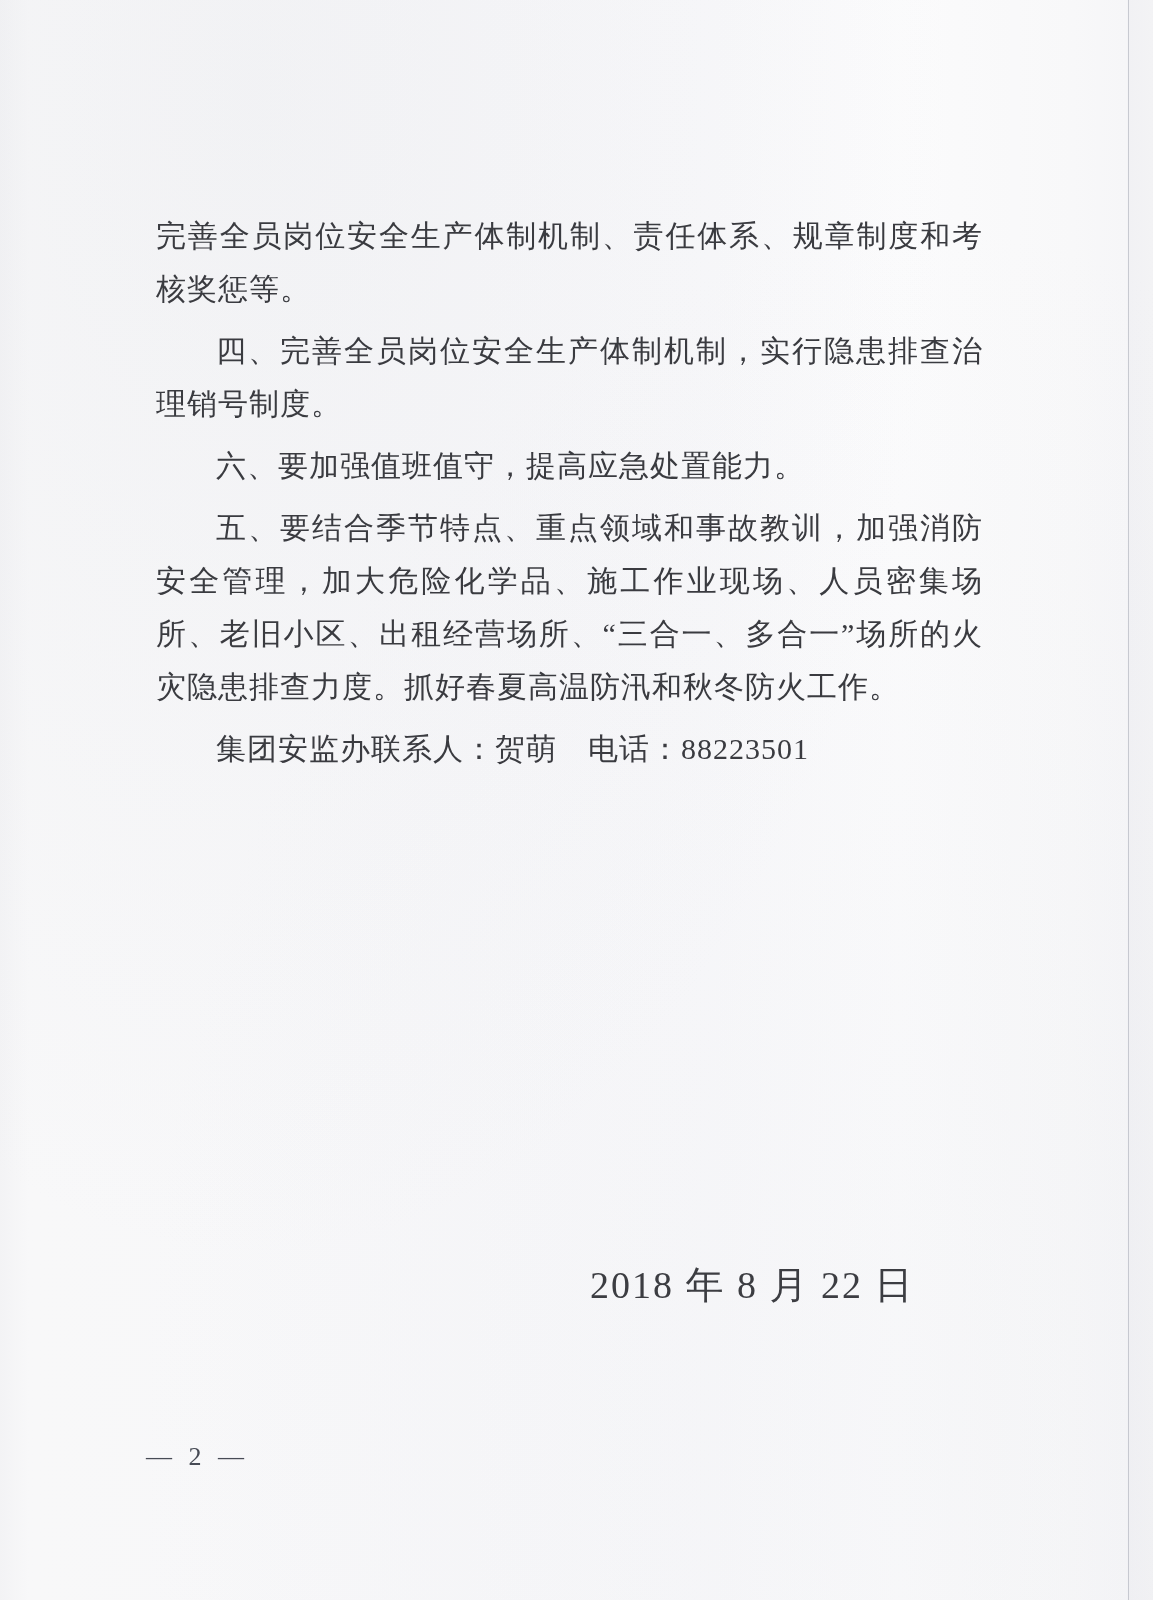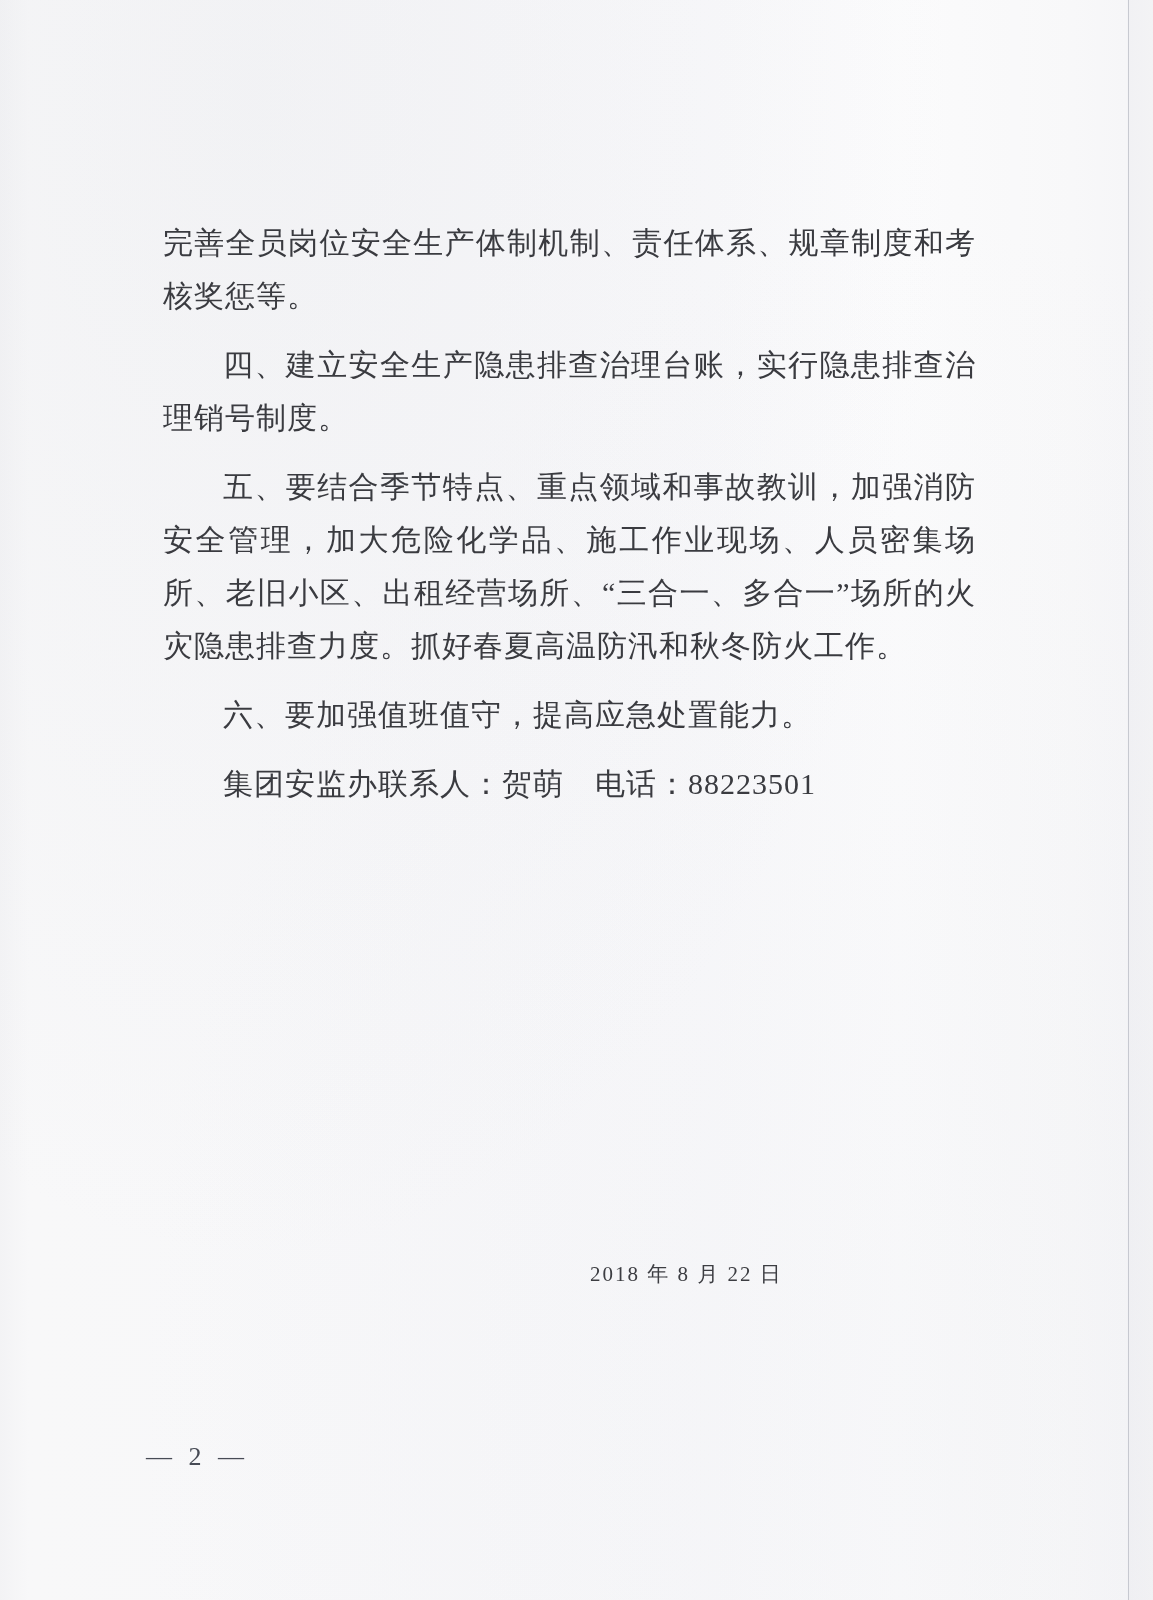--- a/index.html
+++ b/index.html
@@ -52,7 +52,7 @@
     text-align: justify;
   }
   .para {
-    margin: 16px;
+    margin: 9px;
     text-indent: 2em;
   }
   .para.no-indent {

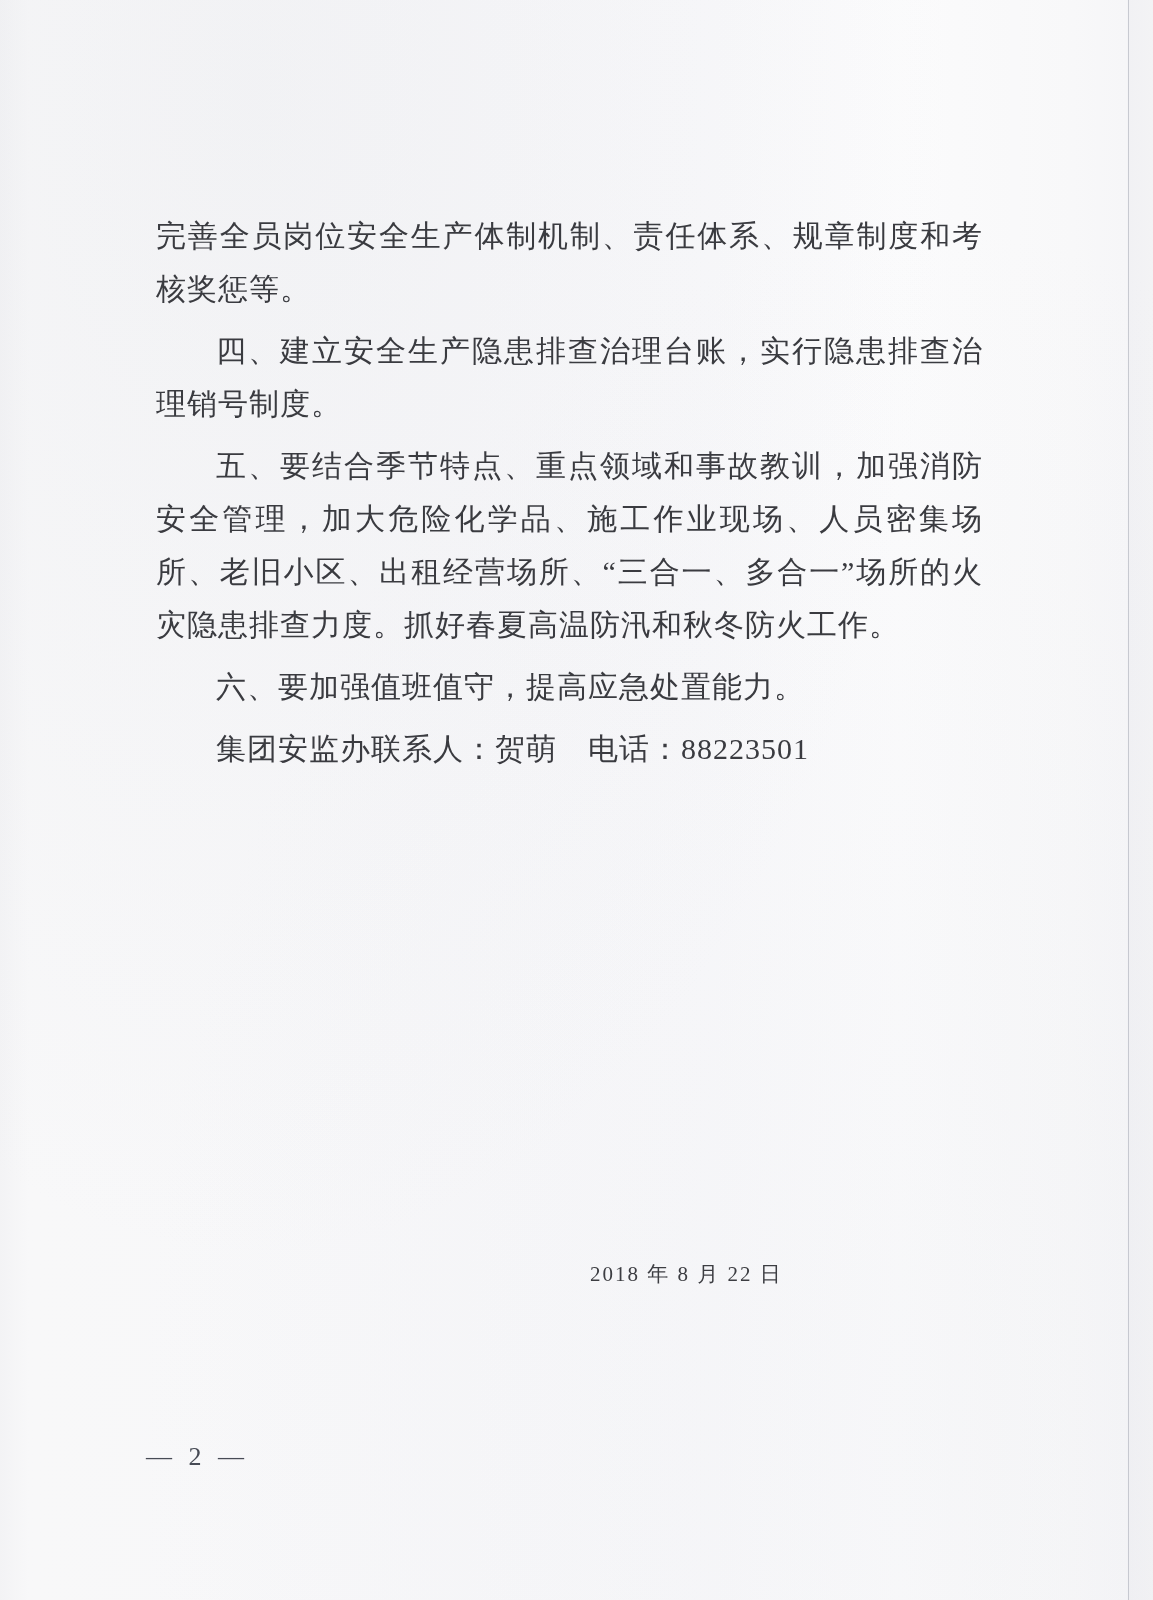--- a/index.html
+++ b/index.html
@@ -84,7 +84,7 @@
 
   <div class="text-body">
       <p class="para no-indent">完善全员岗位安全生产体制机制、责任体系、规章制度和考核奖惩等。</p>
-      <p class="para">四、建立安全生产隐患排查治理台账，实行隐患排查治理销号制度。</p>
+      <p class="para">四、完善全员岗位安全生产体制机制，实行隐患排查治理销号制度。</p>
       <p class="para">五、要结合季节特点、重点领域和事故教训，加强消防安全管理，加大危险化学品、施工作业现场、人员密集场所、老旧小区、出租经营场所、“三合一、多合一”场所的火灾隐患排查力度。抓好春夏高温防汛和秋冬防火工作。</p>
       <p class="para">六、要加强值班值守，提高应急处置能力。</p>
       <p class="para">集团安监办联系人：贺萌　电话：88223501</p>

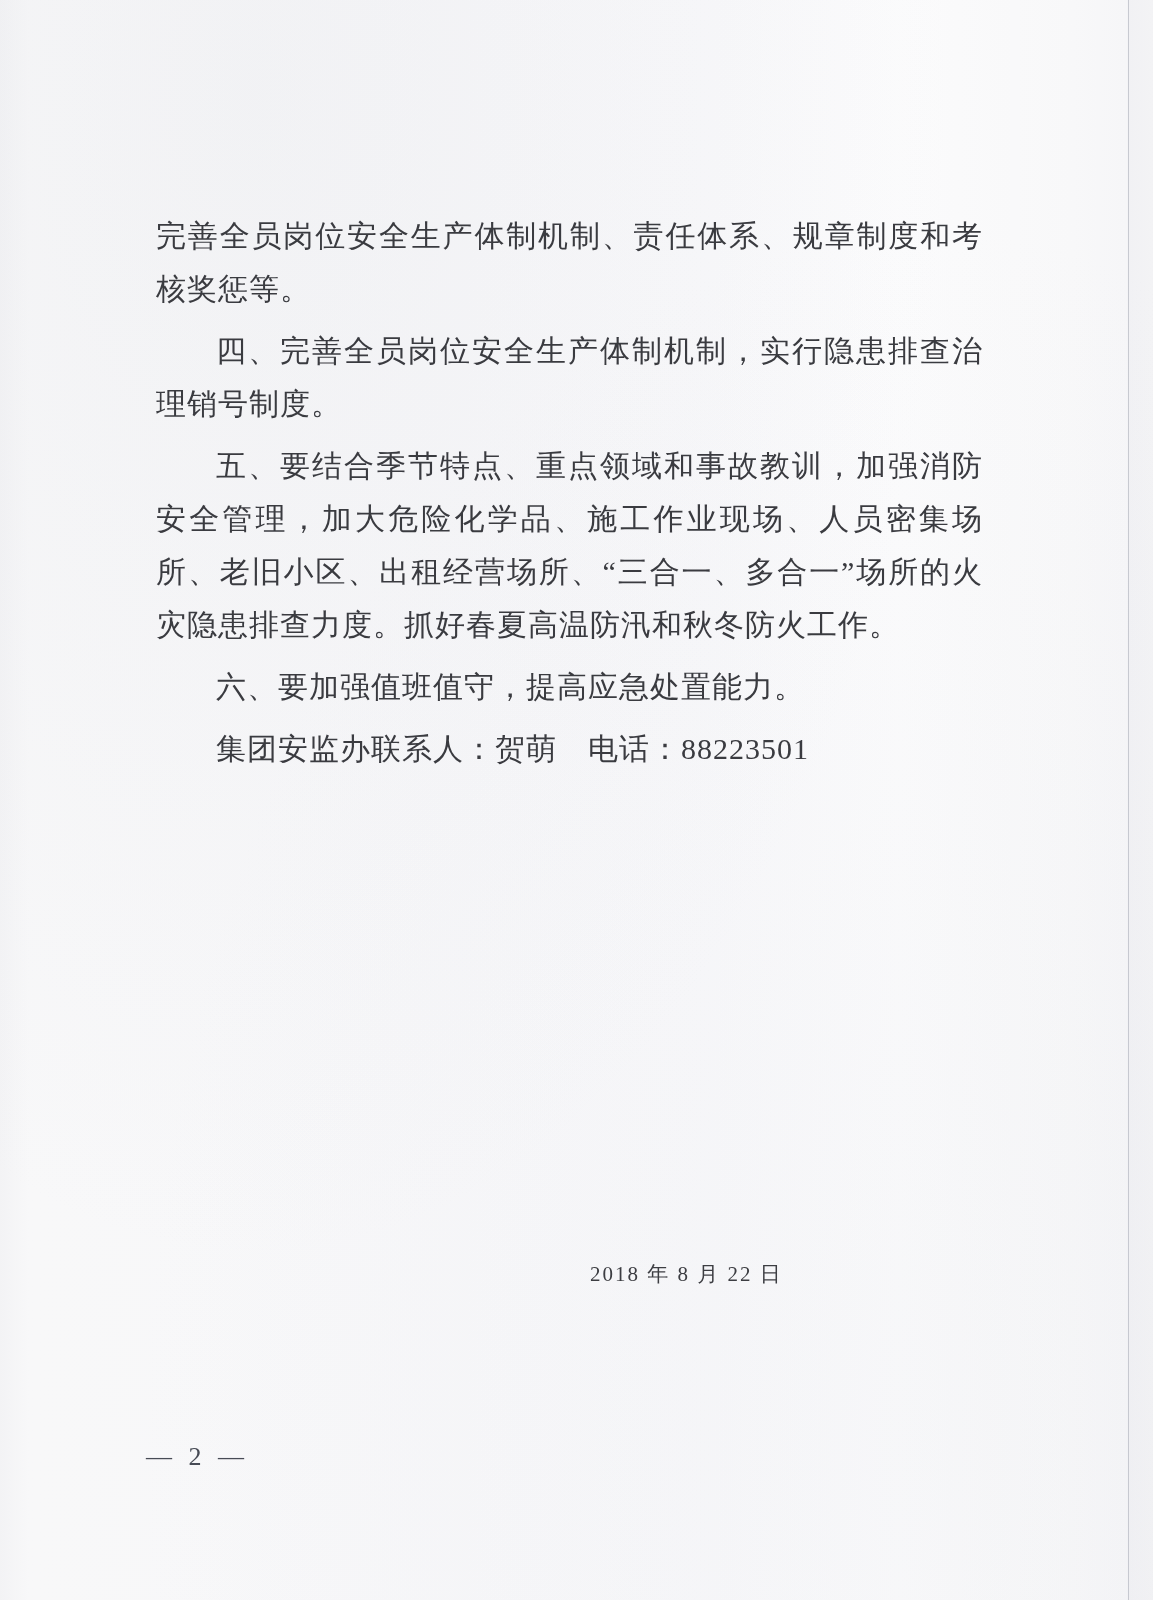--- a/index.html
+++ b/index.html
@@ -85,8 +85,8 @@
   <div class="text-body">
       <p class="para no-indent">完善全员岗位安全生产体制机制、责任体系、规章制度和考核奖惩等。</p>
       <p class="para">四、完善全员岗位安全生产体制机制，实行隐患排查治理销号制度。</p>
+      <p class="para">六、要加强值班值守，提高应急处置能力。</p>
       <p class="para">五、要结合季节特点、重点领域和事故教训，加强消防安全管理，加大危险化学品、施工作业现场、人员密集场所、老旧小区、出租经营场所、“三合一、多合一”场所的火灾隐患排查力度。抓好春夏高温防汛和秋冬防火工作。</p>
-      <p class="para">六、要加强值班值守，提高应急处置能力。</p>
       <p class="para">集团安监办联系人：贺萌　电话：88223501</p>
     </div>
 

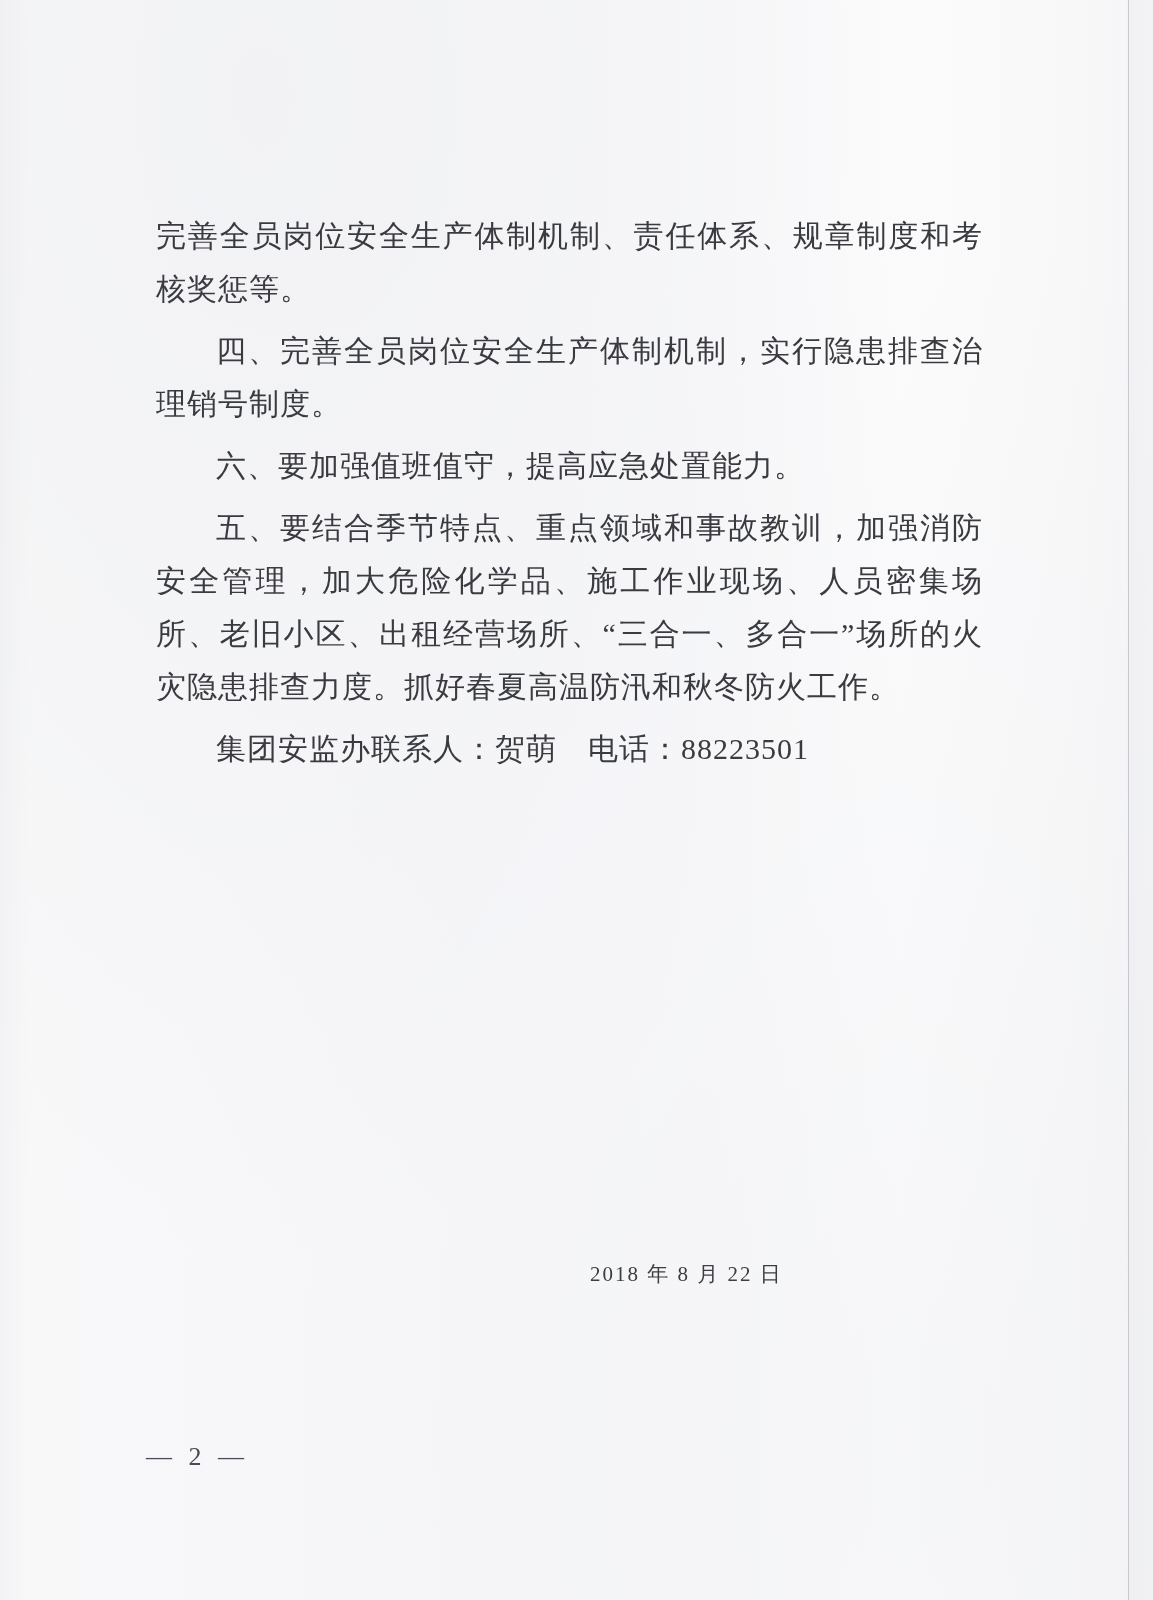--- a/index.html
+++ b/index.html
@@ -62,7 +62,7 @@
     position: absolute;
     left: 590px;
     top: 1260px;
-    font-size: 21px;
+    font-size: 38px;
     letter-spacing: 2px;
     color: #3c3d42;
     white-space: nowrap;

